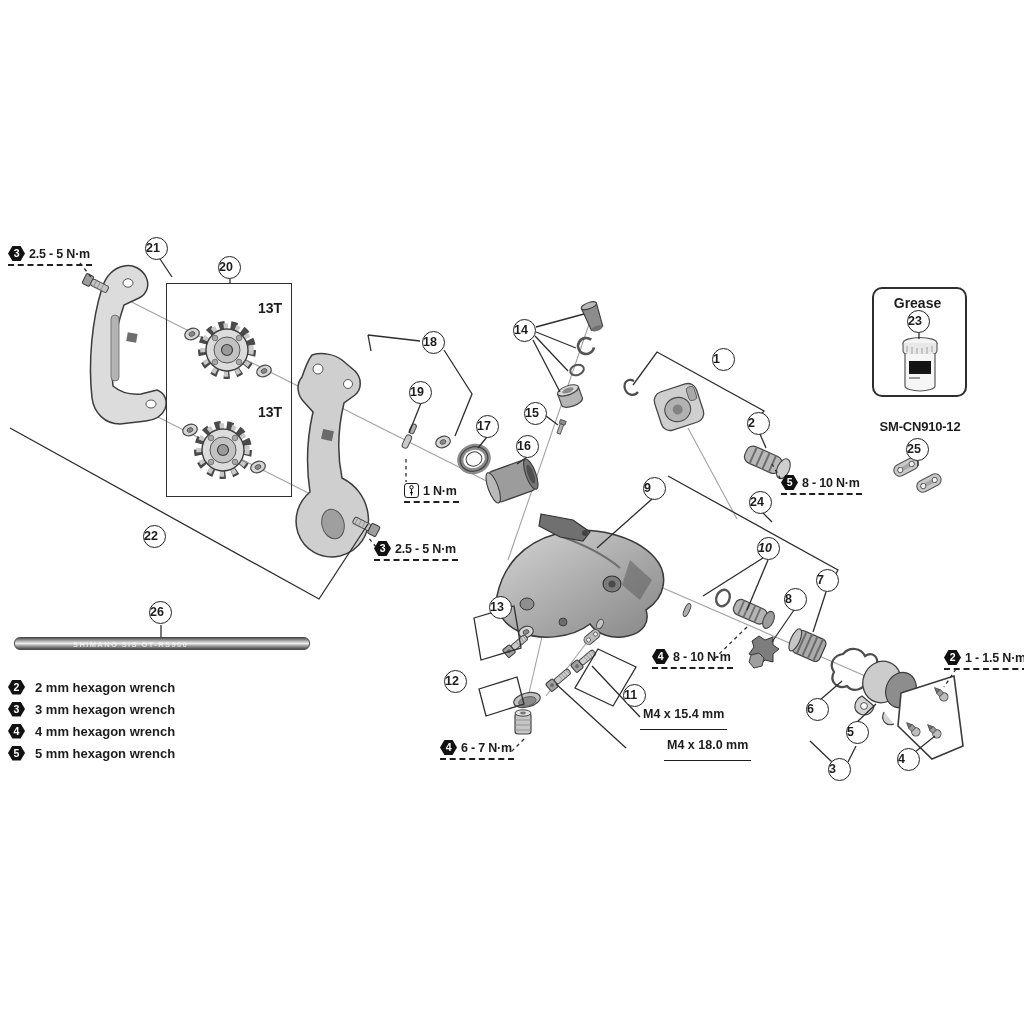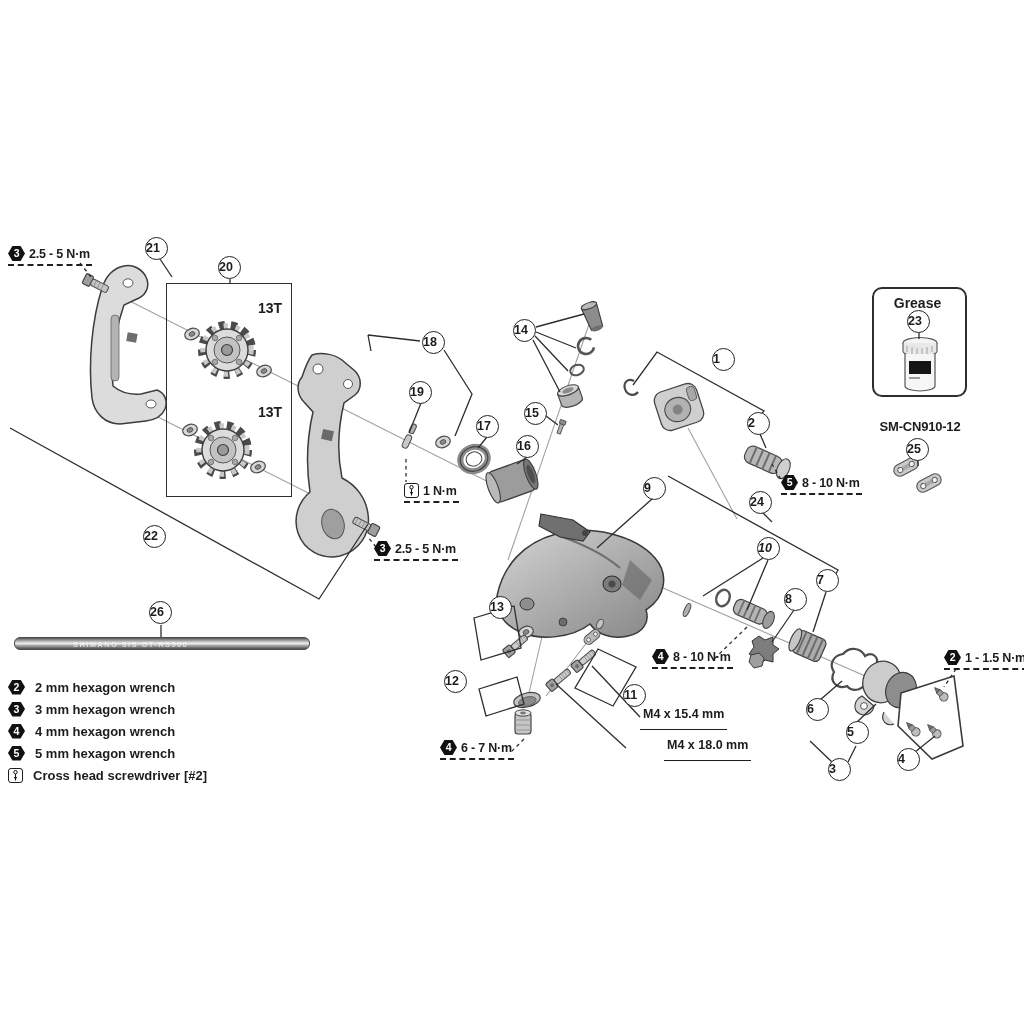--- a/index.html
+++ b/index.html
@@ -397,15 +397,6 @@
         <span class="hexnum">5</span>
         <span>5 mm hexagon wrench</span>
       </div>
-      <div class="legend-row">
-        <span class="crossbox">
-          <svg width="9" height="11" viewBox="0 0 9 11">
-            <circle cx="4.5" cy="2.2" r="1.7" fill="none" stroke="#111" stroke-width="1"></circle>
-            <path d="M4.5,3.9 V7.6 M3.1,7.6 H5.9 M4.5,7.6 V10.4" stroke="#111" stroke-width="1.1" fill="none"></path>
-          </svg>
-        </span>
-        <span>Cross head screwdriver [#2]</span>
-      </div>
     </div>
 
 </div>

